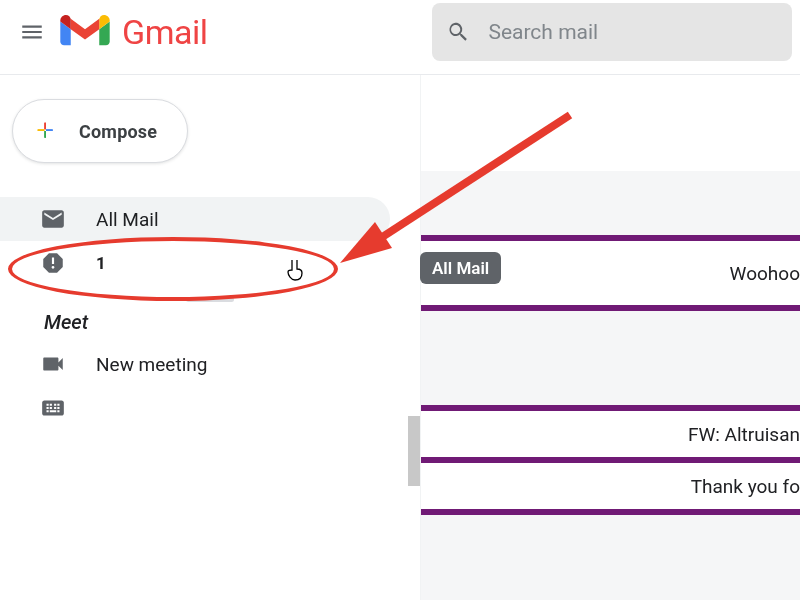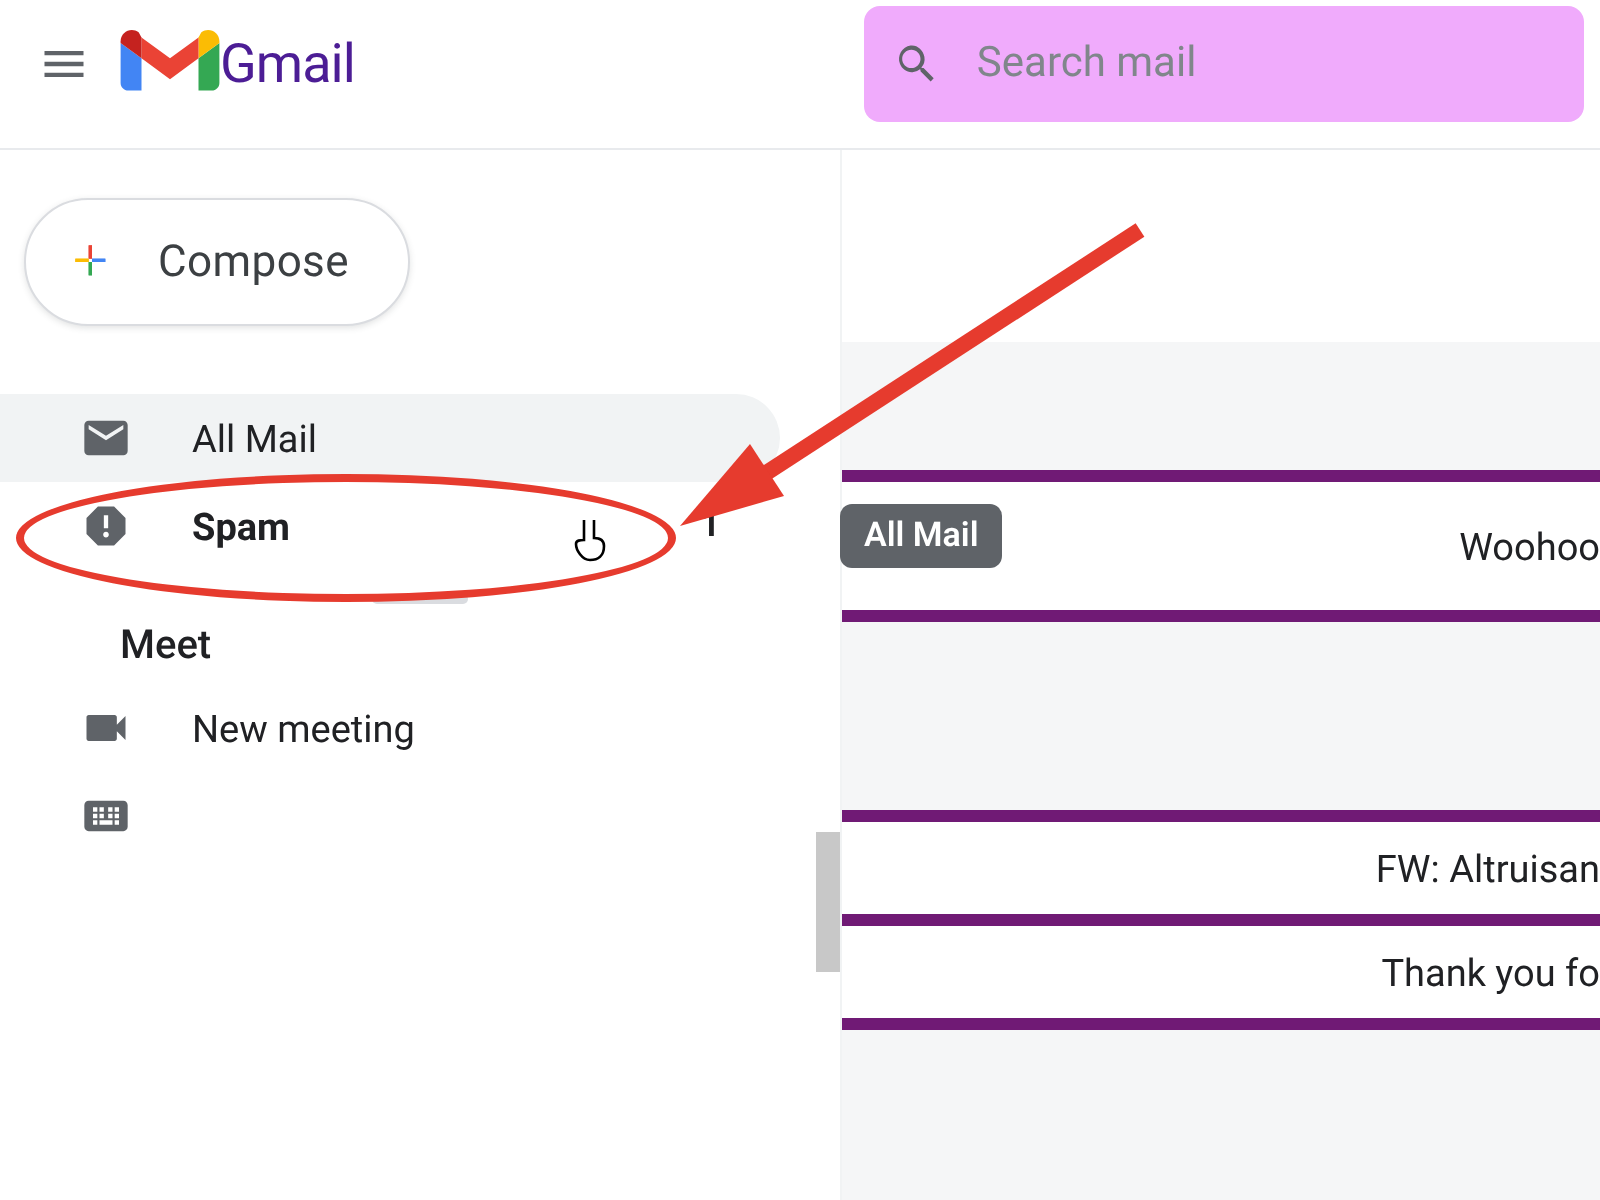--- a/index.html
+++ b/index.html
@@ -8,7 +8,7 @@
   .header { display: flex; align-items: center; height: 64px; padding: 8px; }
   .menu-btn { width: 48px; height: 48px; display: flex; align-items: center; justify-content: center; border-radius: 50%; cursor: pointer; }
   .logo-wrap { display: flex; align-items: center; margin-left: 4px; }
-  .logo-text { font-size: 27px; color: #4c1d95; margin-left: 0; font-weight: 400; letter-spacing: -0.5px;}
+  .logo-text { font-size: 34px; color: #ef4444; margin-left: 12px; font-weight: 400; letter-spacing: -0.5px;}
   .search-wrap { margin-left: auto; background: #f0abfc; border-radius: 8px; height: 58px; display: flex; align-items: center; padding: 0 14px; width: 360px; }
   .search-input { border: none; background: transparent; font-size: 21px; color: #5f6368; outline: none; margin-left: 18px; width: 100%; }
   .search-input::placeholder { color: #80868b; }

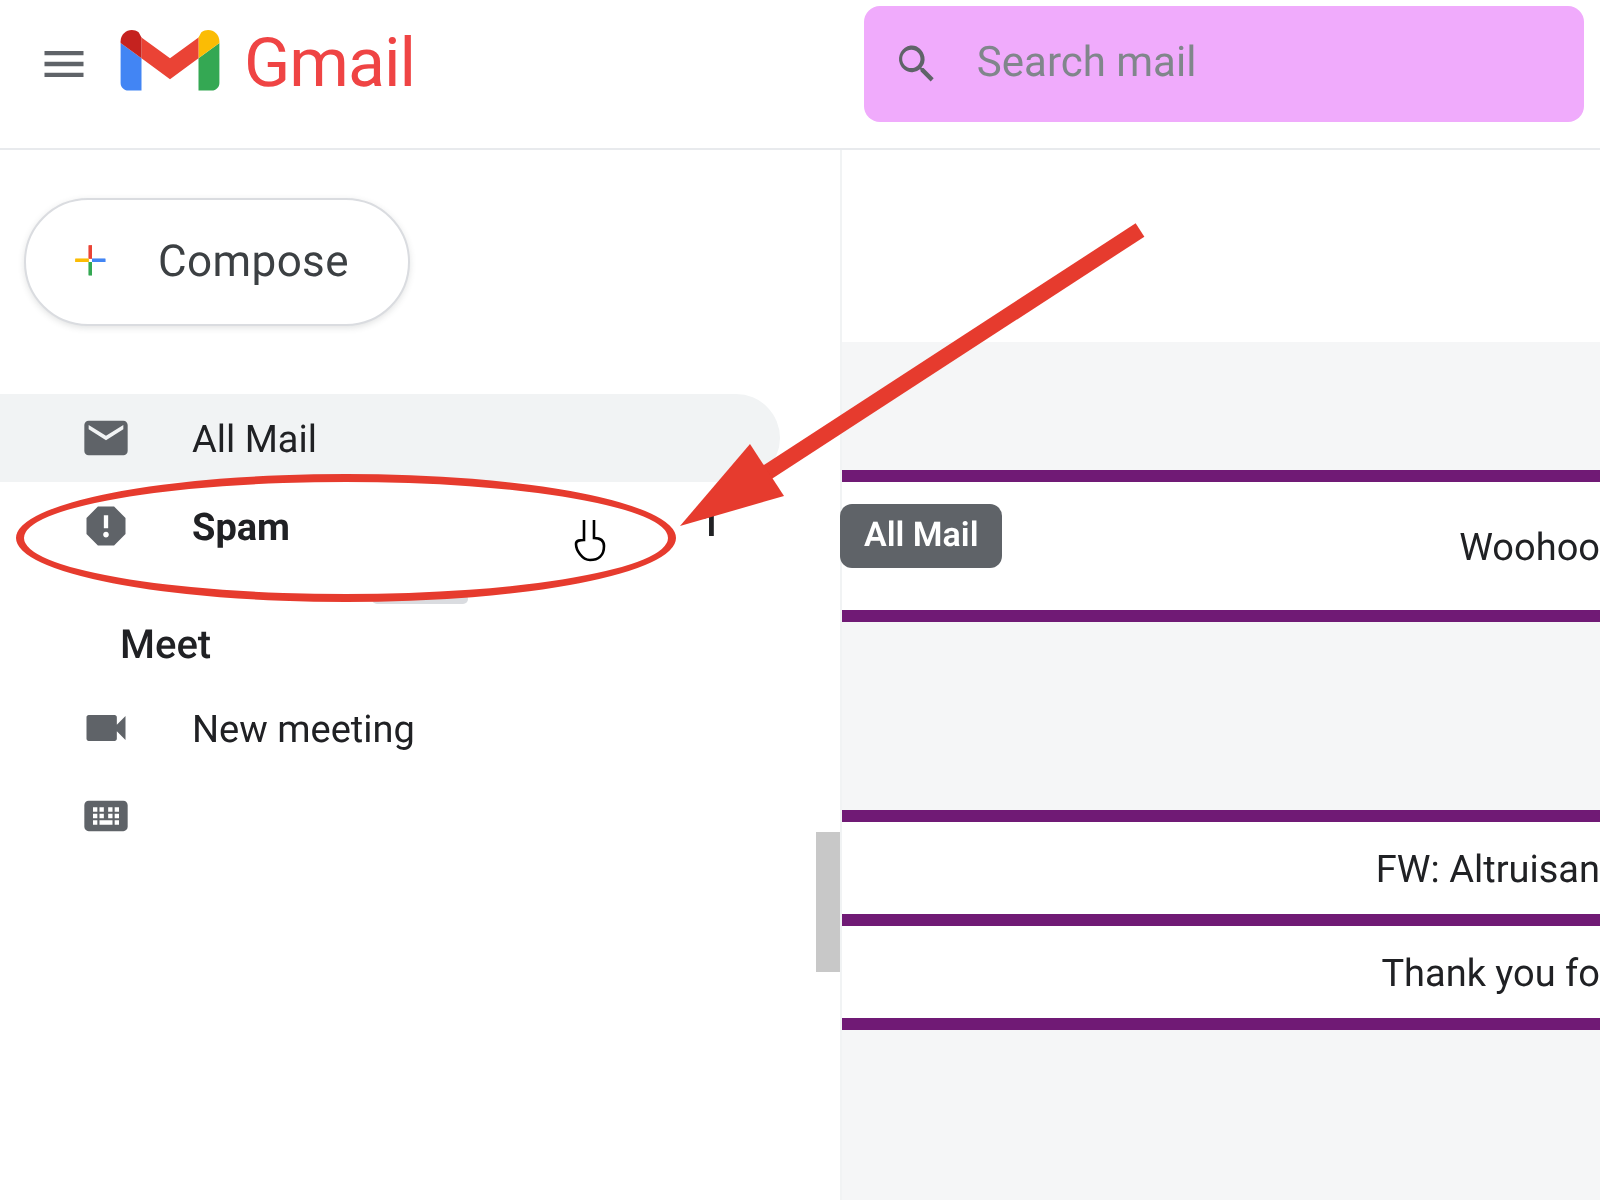--- a/index.html
+++ b/index.html
@@ -9,7 +9,7 @@
   .menu-btn { width: 48px; height: 48px; display: flex; align-items: center; justify-content: center; border-radius: 50%; cursor: pointer; }
   .logo-wrap { display: flex; align-items: center; margin-left: 4px; }
   .logo-text { font-size: 34px; color: #ef4444; margin-left: 12px; font-weight: 400; letter-spacing: -0.5px;}
-  .search-wrap { margin-left: auto; background: #f0abfc; border-radius: 8px; height: 58px; display: flex; align-items: center; padding: 0 14px; width: 360px; }
+  .search-wrap { margin-left: auto; background: #e5e5e5; border-radius: 8px; height: 58px; display: flex; align-items: center; padding: 0 14px; width: 360px; }
   .search-input { border: none; background: transparent; font-size: 21px; color: #5f6368; outline: none; margin-left: 18px; width: 100%; }
   .search-input::placeholder { color: #80868b; }
 

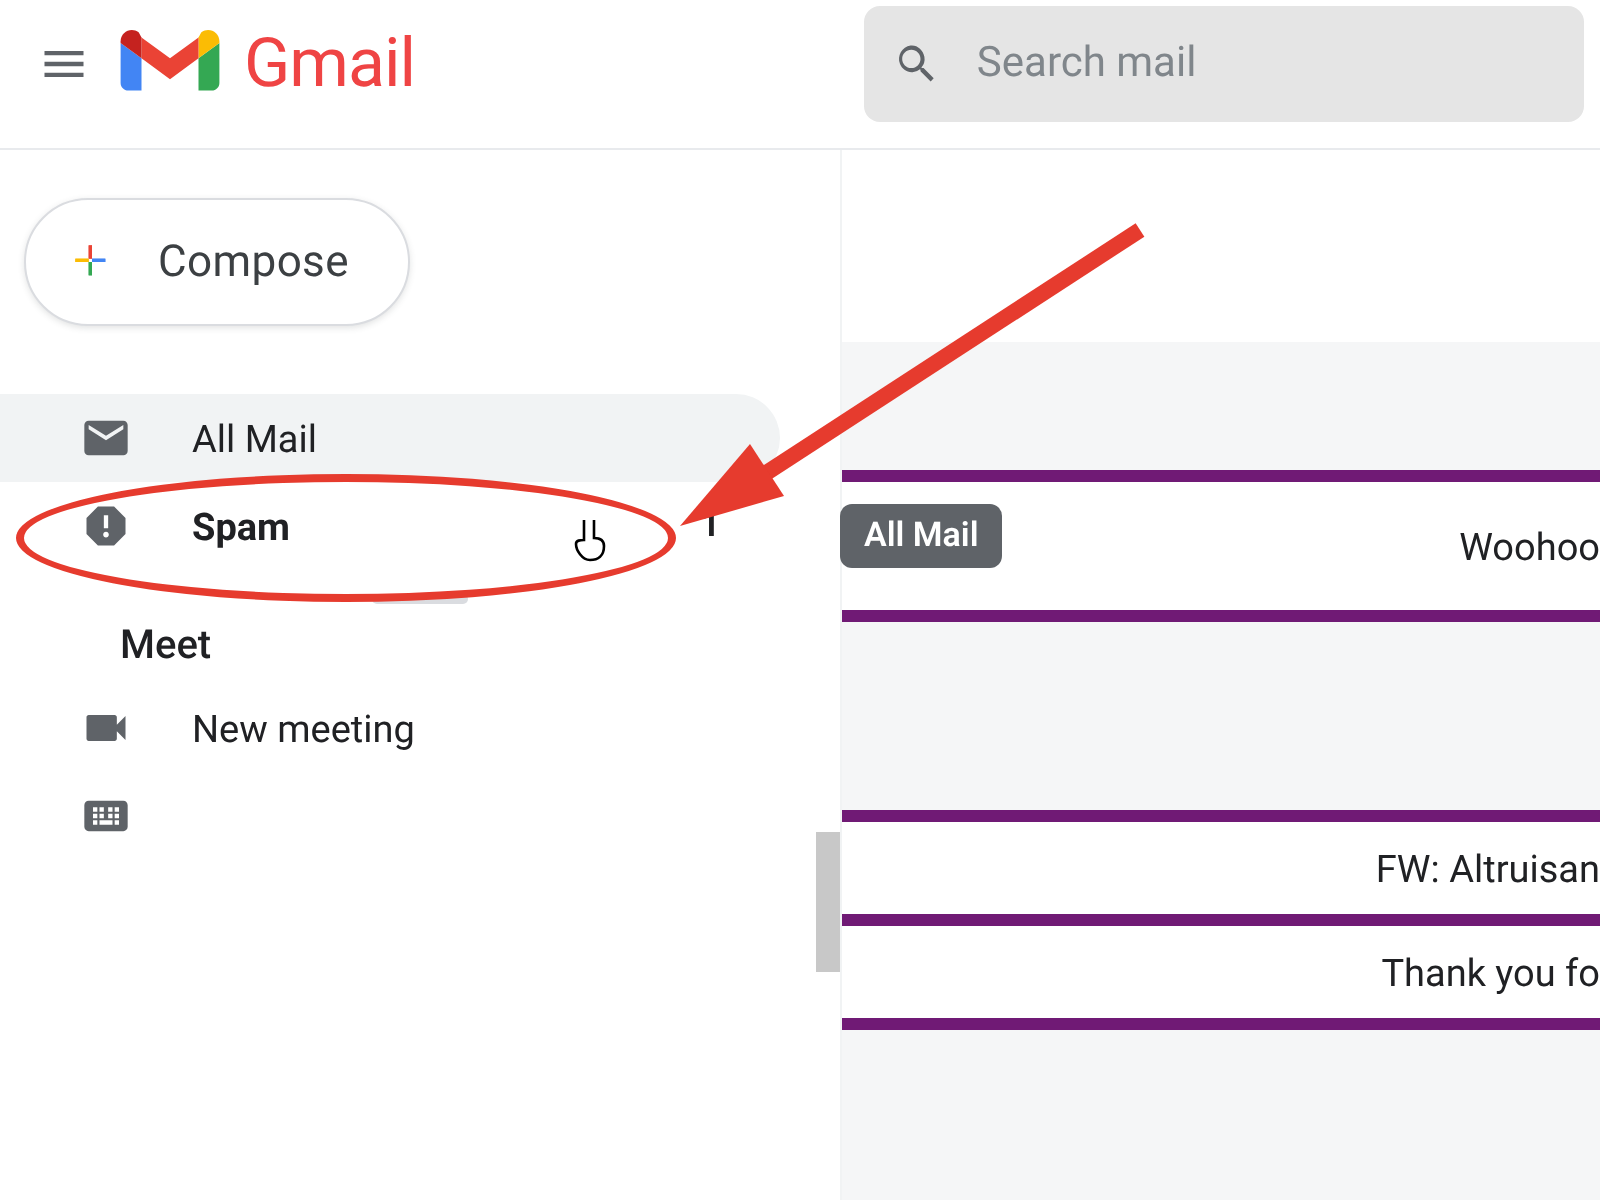--- a/index.html
+++ b/index.html
@@ -18,7 +18,7 @@
   .body-row { display: flex; height: calc(600px - 75px); }
   .sidebar { width: 420px; padding-top: 24px; position: relative; }
   .compose-btn { display: inline-flex; align-items: center; background: #fff; border: 1px solid #dadce0; border-radius: 32px; height: 64px; padding: 0 30px 0 18px; margin-left: 12px; box-shadow: 0 1px 3px rgba(60,64,67,.15); cursor: pointer; }
-  .compose-label { font-size: 22px; color: #3c4043; margin-left: 18px; font-weight: 400; letter-spacing: 0.2px;}
+  .compose-label { font-size: 18px; color: #3c4043; margin-left: 18px; font-weight: 700; letter-spacing: 0.2px;}
   .compose-plus { width: 30px; height: 30px; }
 
   .nav-list { margin-top: 34px; }

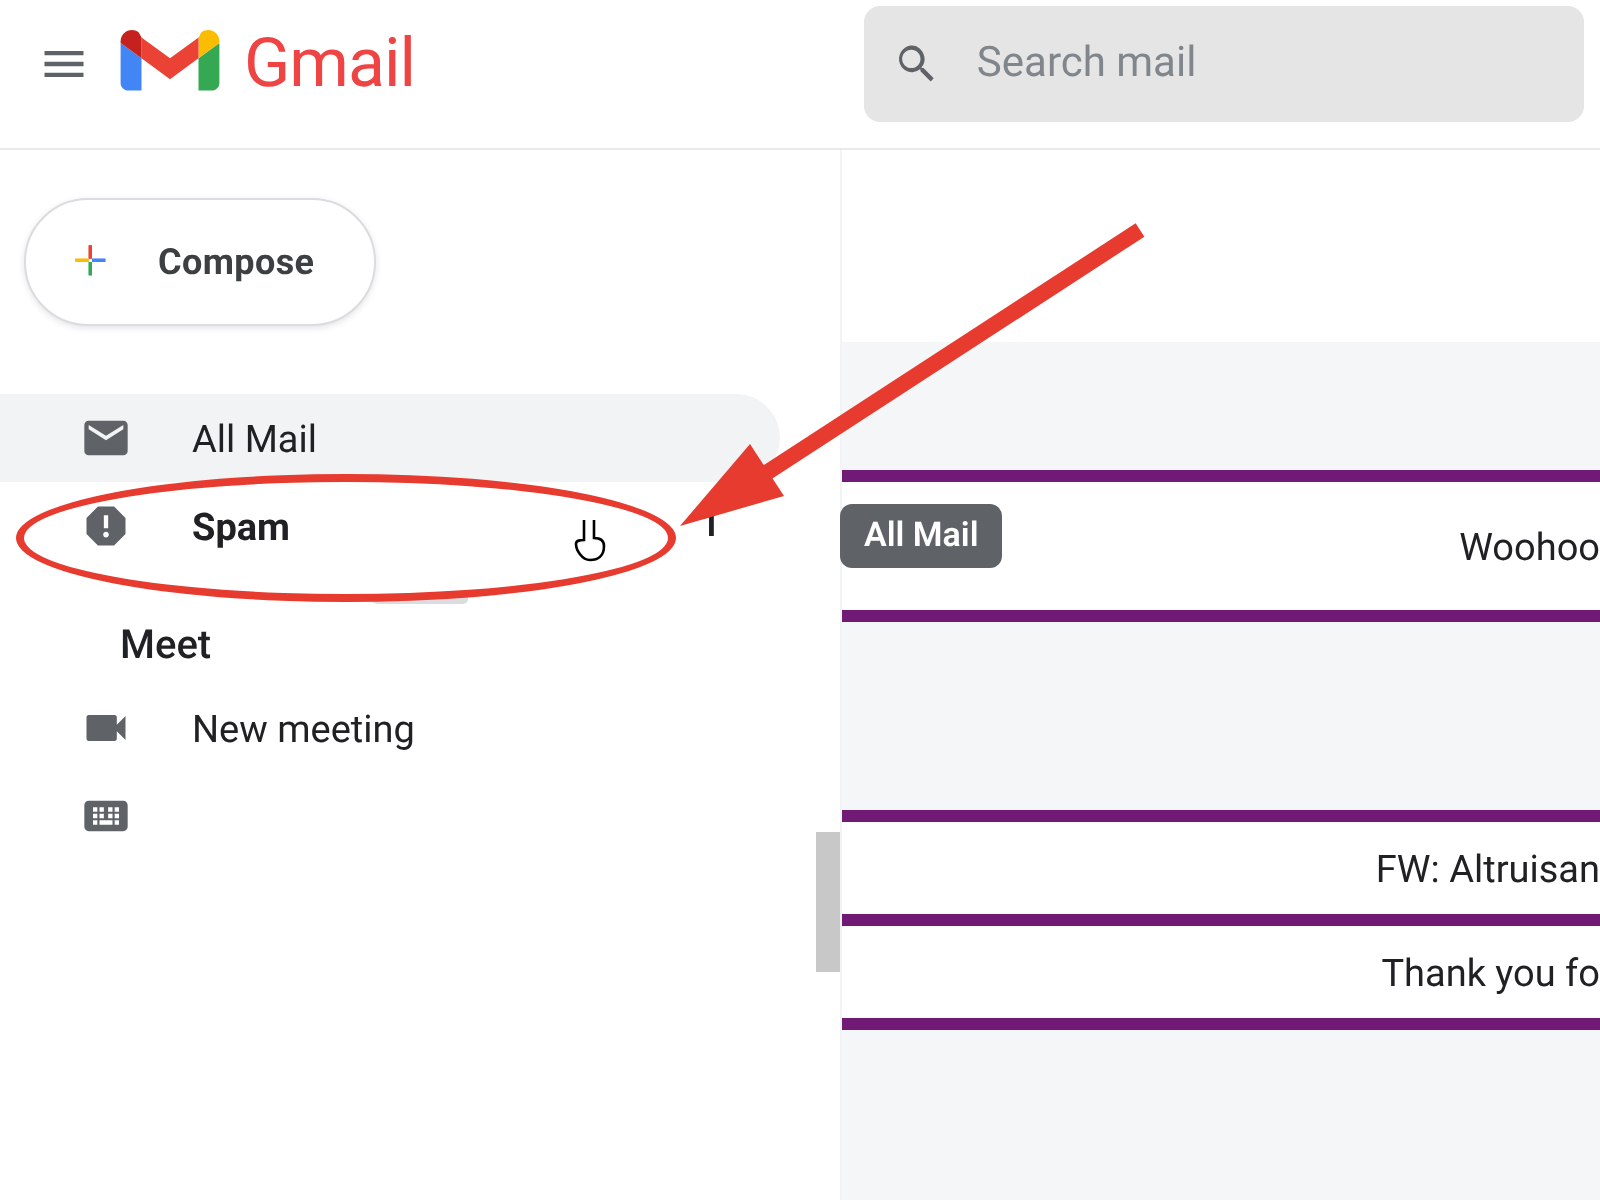--- a/index.html
+++ b/index.html
@@ -107,7 +107,6 @@
               <path d="M15.73 3H8.27L3 8.27v7.46L8.27 21h7.46L21 15.73V8.27L15.73 3zM12 17.3c-.72 0-1.3-.58-1.3-1.3s.58-1.3 1.3-1.3 1.3.58 1.3 1.3-.58 1.3-1.3 1.3zm1-4.3h-2V7h2v6z"></path>
             </svg>
         </span>
-        <span class="nav-label">Spam</span>
         <span class="nav-count">1</span>
       </div>
     </div>

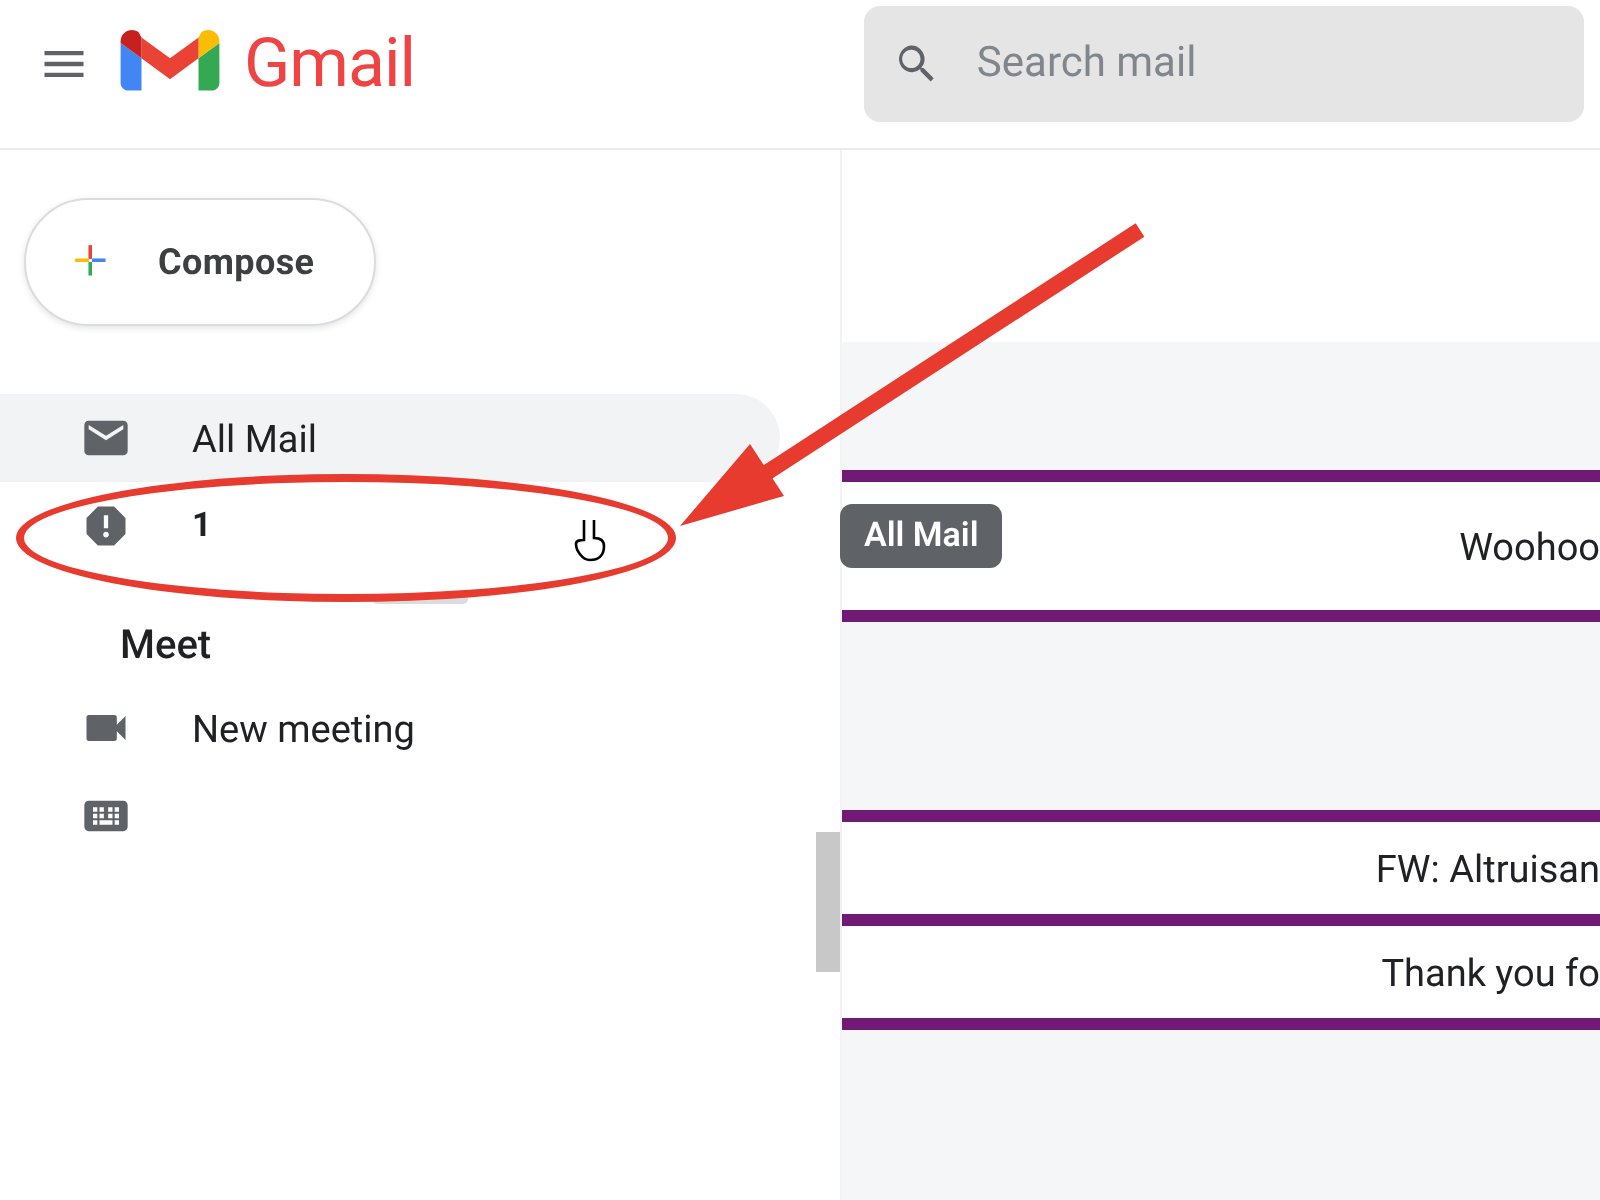--- a/index.html
+++ b/index.html
@@ -32,7 +32,7 @@
 
   .scroll-thumb { position:absolute; right:0; top:341px; width:12px; height:70px; background:#c8c8c8; }
 
-  .meet-header { font-size: 20px; color: #202124; padding-left: 60px; margin-top: 6px; font-weight: 500;}
+  .meet-header { font-size: 20px; color: #202124; padding-left: 44px; margin-top: 6px; font-weight: 500; font-style: italic;}
   
   .main-area { flex: 1; border-left: 1px solid #f1f3f4; position: relative; background:#fff;}
   .mail-row { height: 52px; display:flex; align-items:center; padding-left: 20px; font-size: 19px; color:#202124; border-bottom: 6px solid #701a75;}

